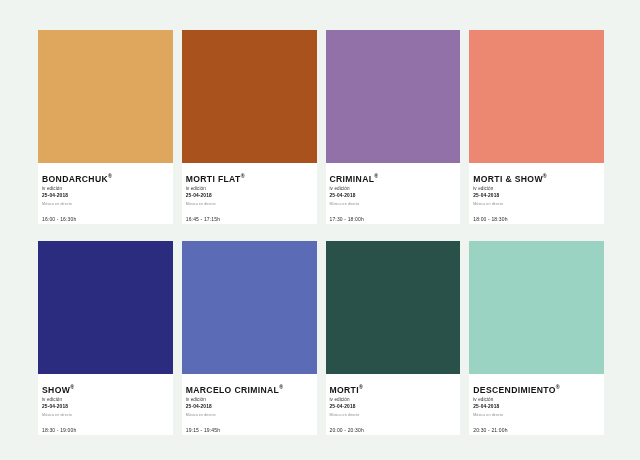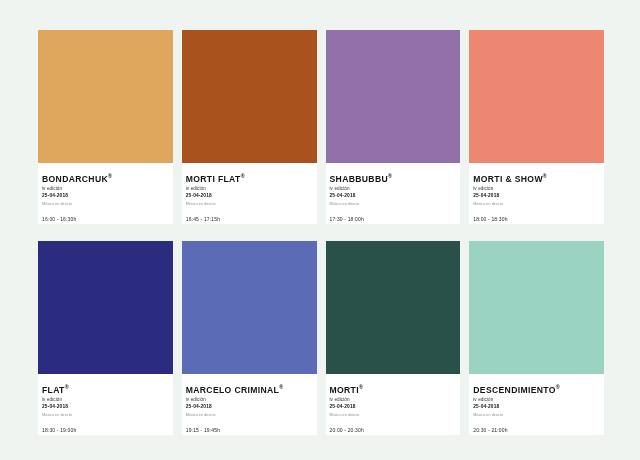--- a/index.html
+++ b/index.html
@@ -122,7 +122,7 @@
       <div class="card">
         <div class="swatch" style="background: rgb(146, 112, 168);"></div>
         <div class="card-body">
-          <div class="card-name"><span>SHABBUBBU</span><span class="reg">®</span></div>
+          <div class="card-name"><span>CRIMINAL</span><span class="reg">®</span></div>
           <div class="card-edition">iv edición</div>
           <div class="card-date">25-04-2018</div>
           <div class="card-desc">Música en directo</div>

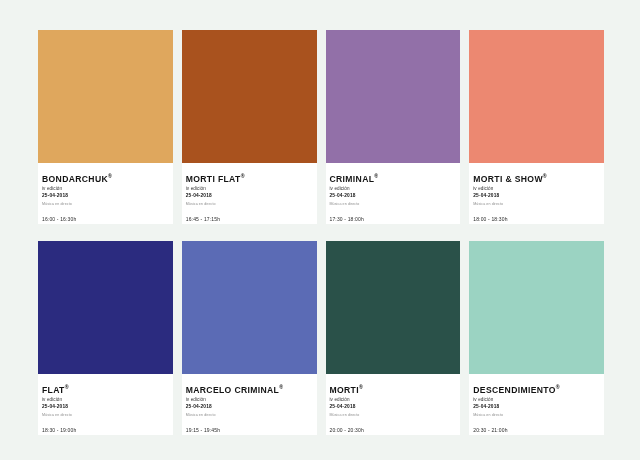--- a/index.html
+++ b/index.html
@@ -142,7 +142,7 @@
       <div class="card">
         <div class="swatch" style="background: rgb(43, 43, 127);"></div>
         <div class="card-body">
-          <div class="card-name"><span>FLAT</span><span class="reg">®</span></div>
+          <div class="card-name"><span>SHOW</span><span class="reg">®</span></div>
           <div class="card-edition">iv edición</div>
           <div class="card-date">25-04-2018</div>
           <div class="card-desc">Música en directo</div>

